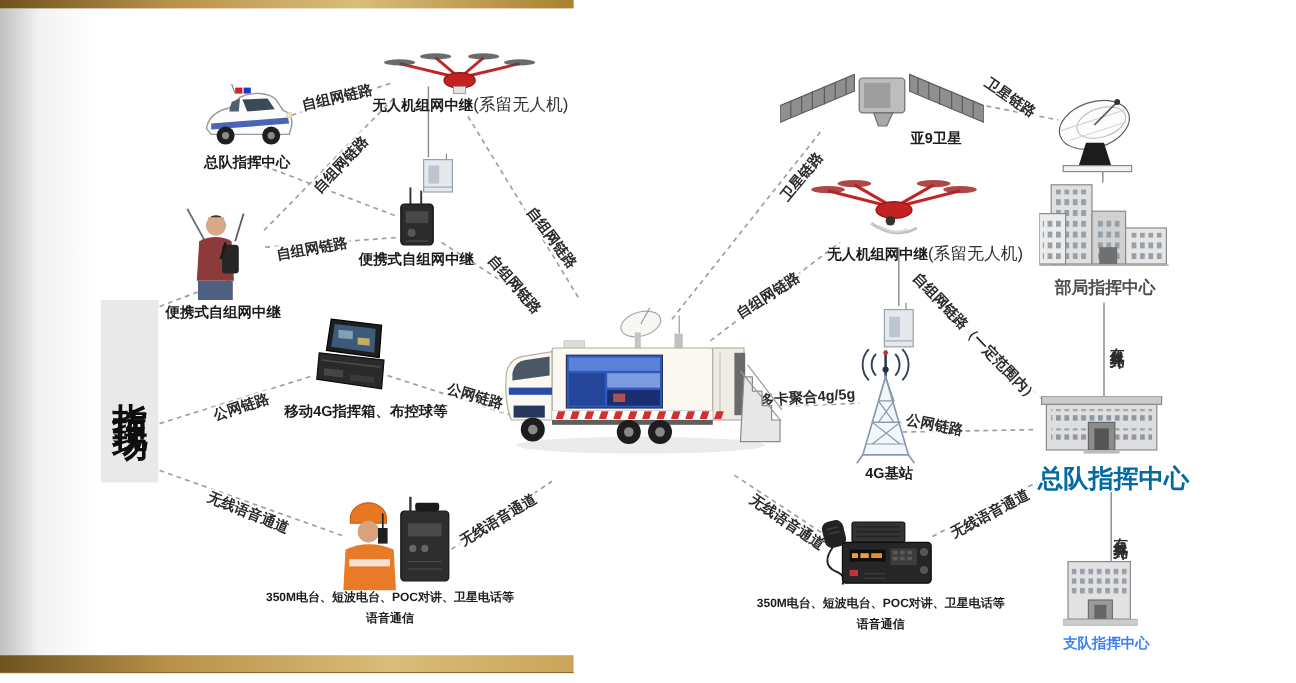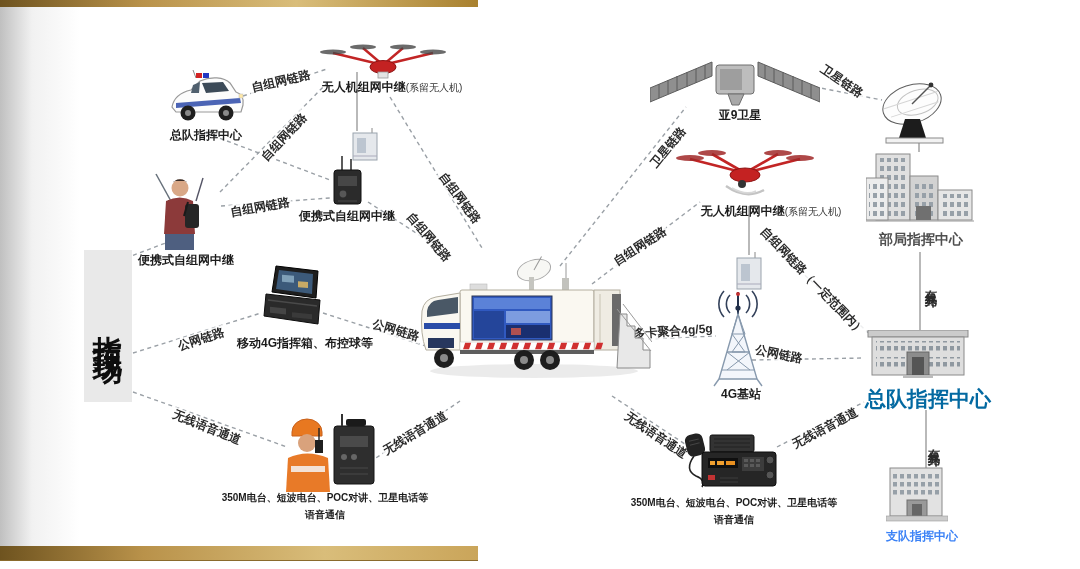--- a/index.html
+++ b/index.html
@@ -17,7 +17,7 @@
   .node{position:absolute;}
   .nl{position:absolute;font-size:12px;font-weight:bold;color:#1c1c1c;
       white-space:nowrap;text-align:center;transform:translate(-50%,0);}
-  .nl .sub{font-size:10px;font-weight:normal;color:#333;}
+  .nl .sub{font-size:14px;font-weight:normal;color:#333;}
   .nl.serif{font-family:"Liberation Serif","DejaVu Serif",serif;font-weight:bold;color:#4f4f4f;}
   .ll{position:absolute;font-size:12px;font-weight:bold;color:#2a2a2a;white-space:nowrap;
       transform:translate(-50%,-50%) rotate(var(--r,0deg));background:rgba(255,255,255,.82);

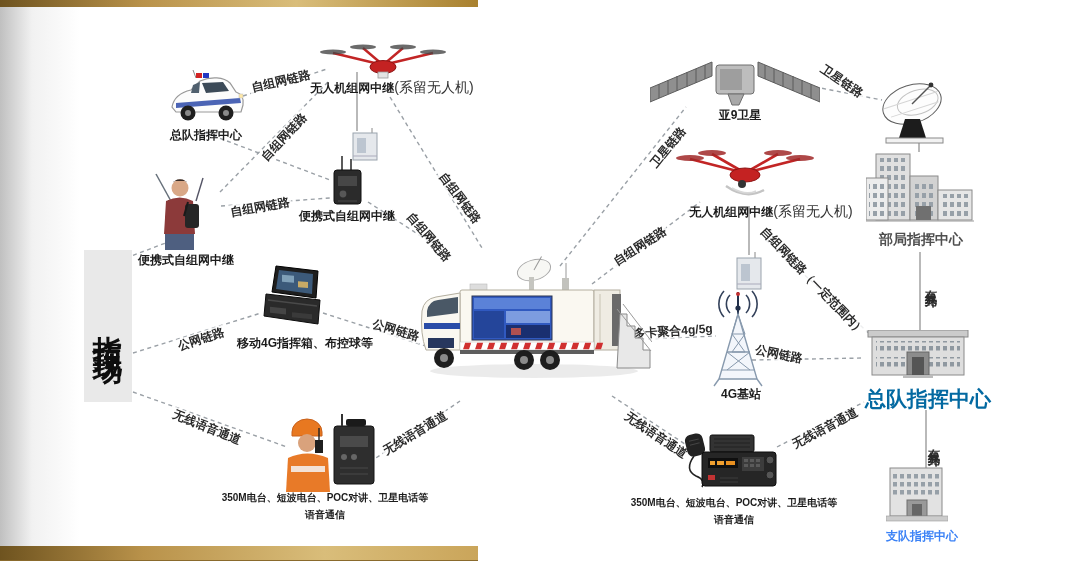--- a/index.html
+++ b/index.html
@@ -249,7 +249,7 @@
       <polygon points="78,42 94,42 89,53 82,53" fill="#a8a8a8" stroke="#6e6e6e"></polygon>
     </svg>
   </div>
-  <div class="nl" style="left:740px;top:107px">亚9卫星</div>
+  <div class="nl" style="left:780px;top:107px">亚9卫星</div>
 
   <div class="node" style="left:878px;top:82px">
     <svg width="74" height="64" viewBox="0 0 74 64">

